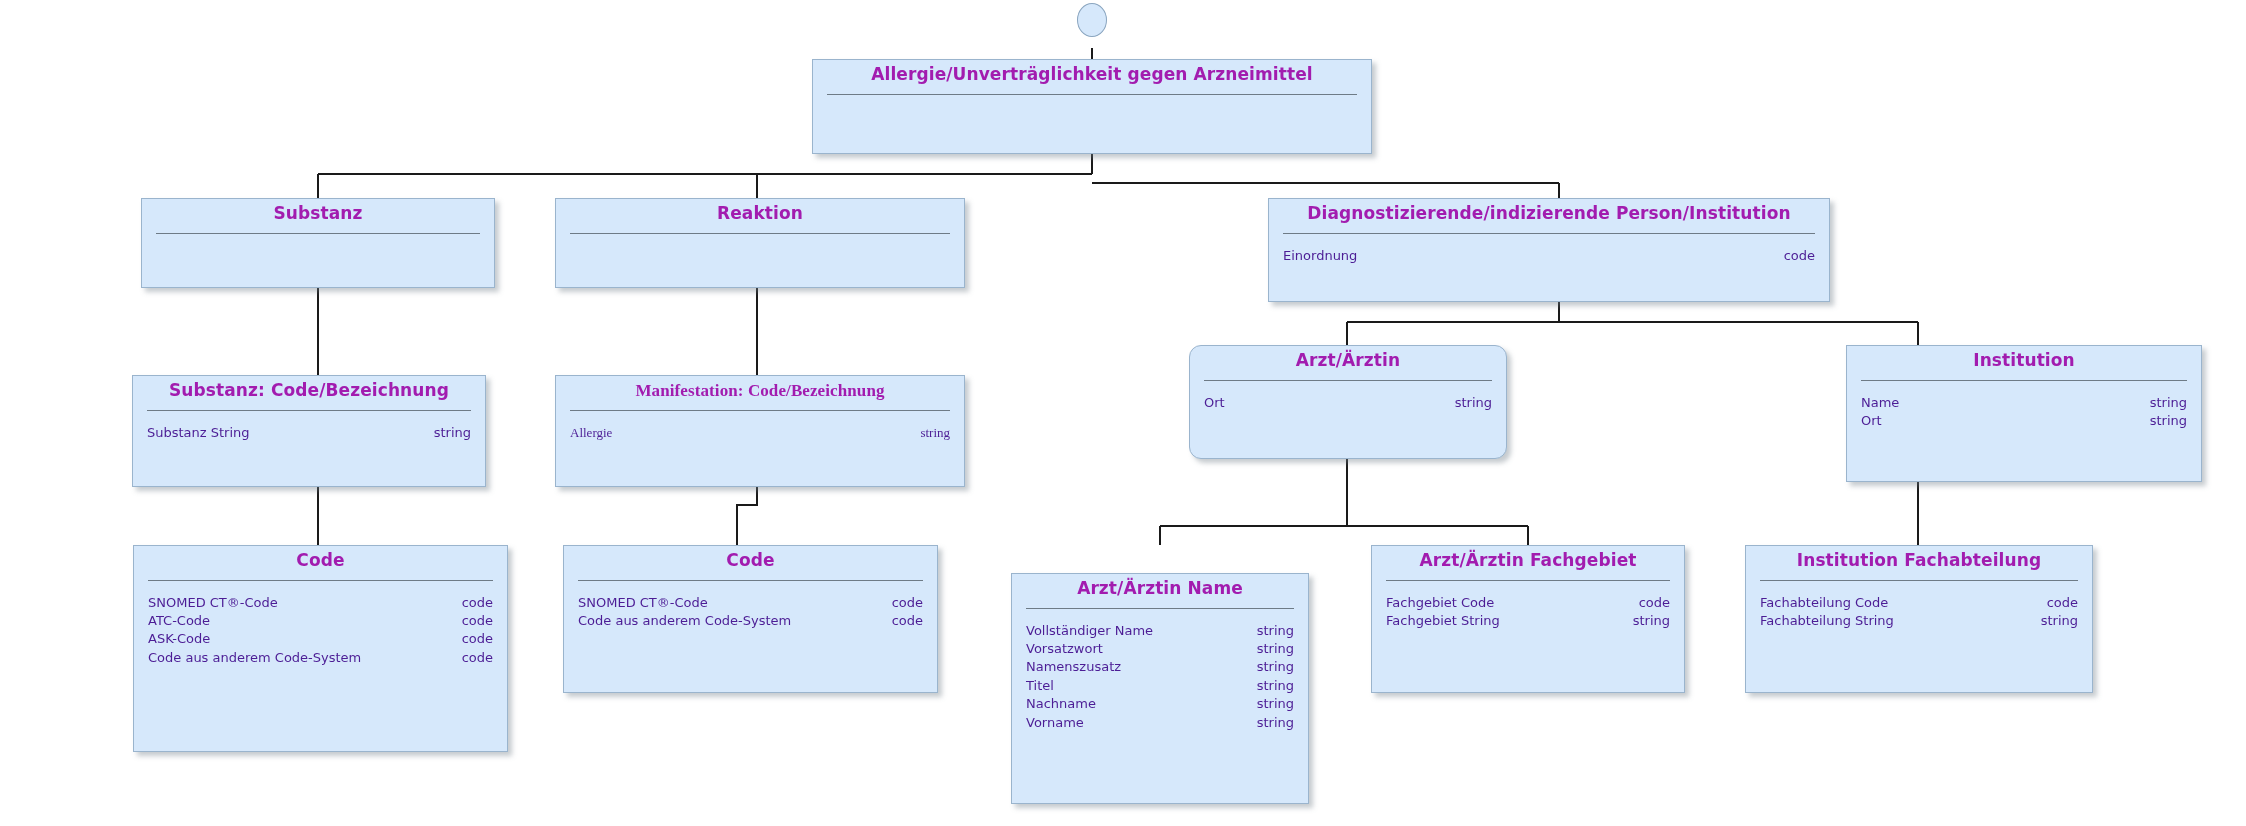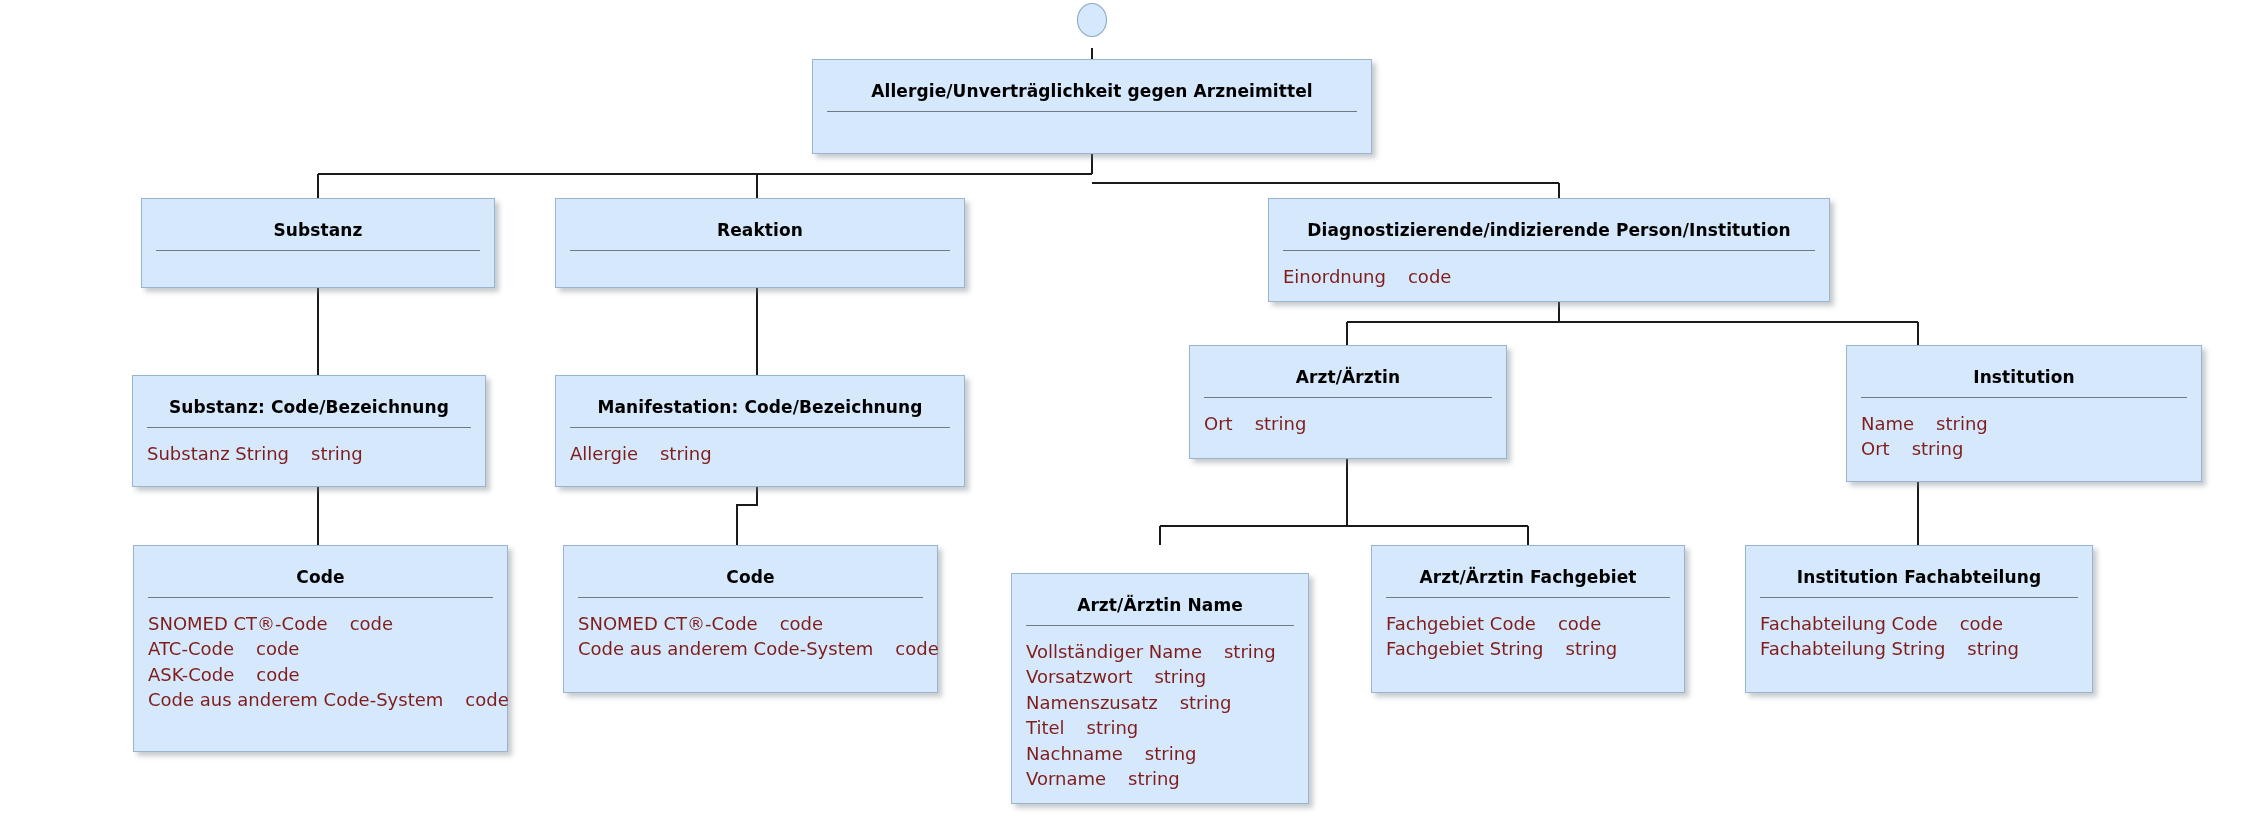--- a/index.html
+++ b/index.html
@@ -41,8 +41,8 @@
     text-align: center;
     font-weight: bold;
     font-size: 17px;
-    color: #000000;
-    padding: 22px 14px 9px 14px;
+    color: #a21caf;
+    padding: 5px 14px 9px 14px;
     line-height: 1.15;
     letter-spacing: 0.1px;
   }

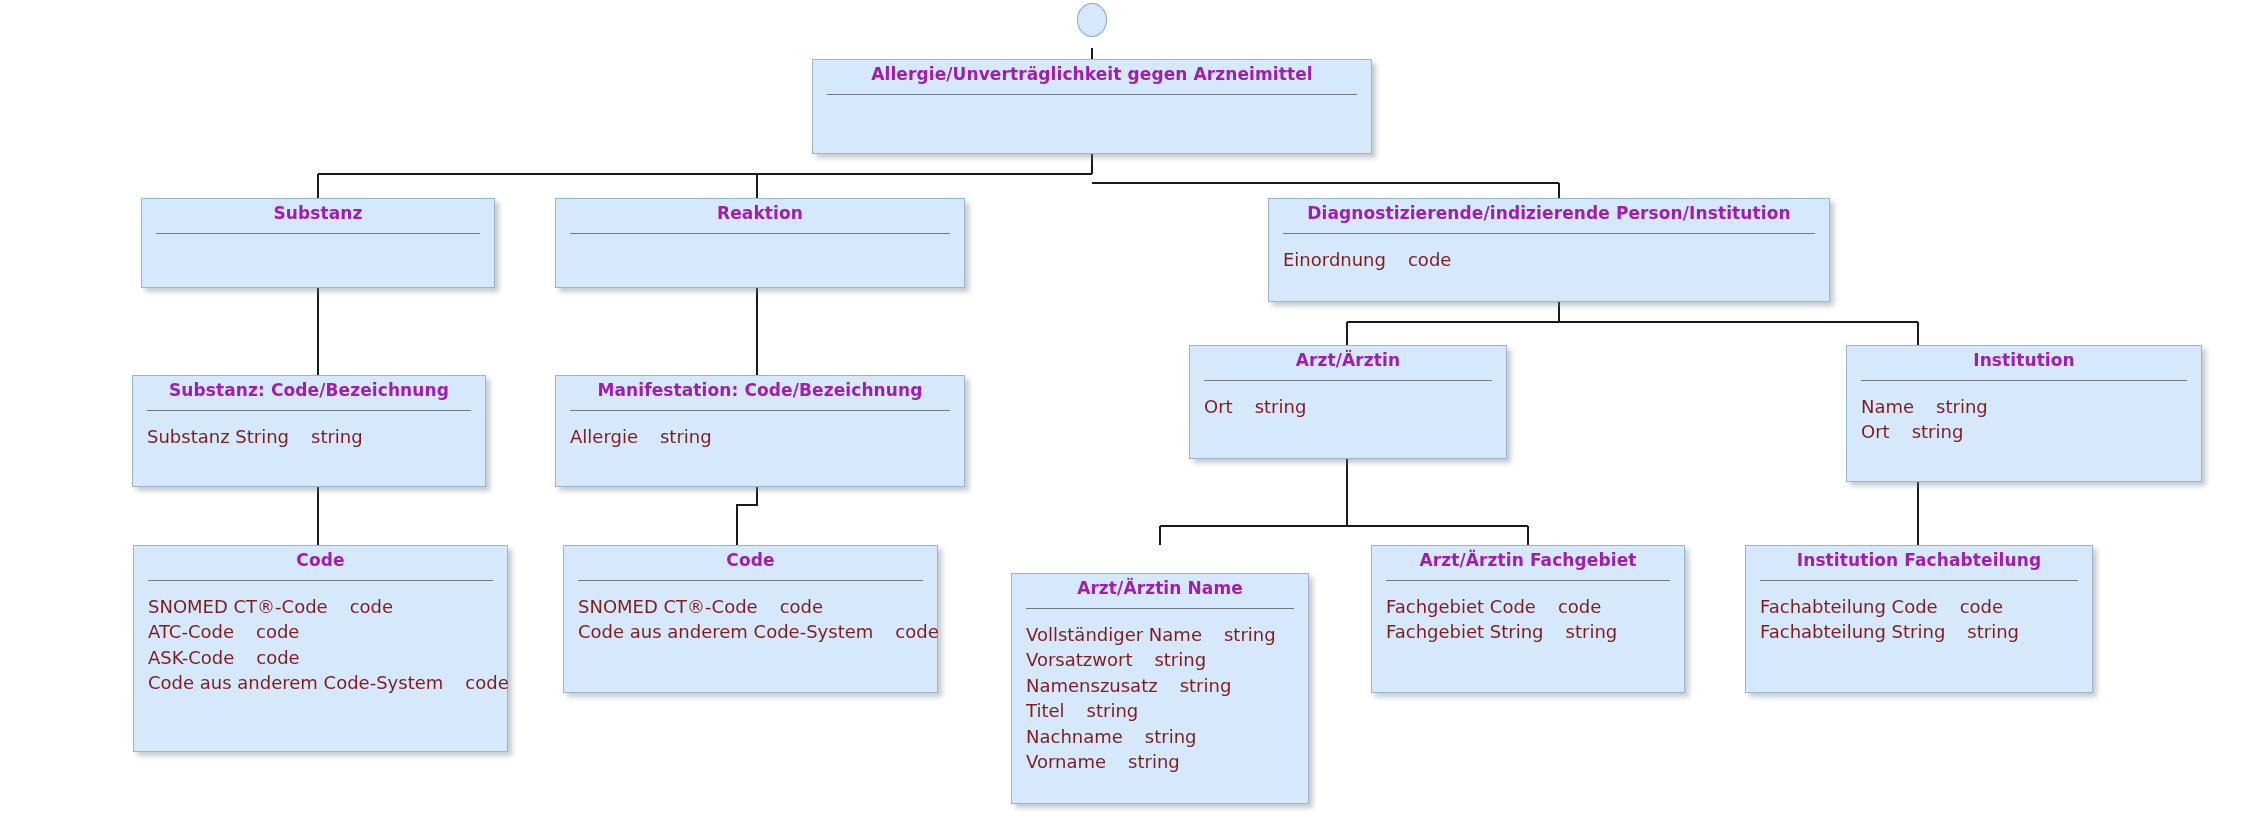--- a/index.html
+++ b/index.html
@@ -57,10 +57,10 @@
   }
   .attr {
     display: flex;
-    justify-content: flex-start;
+    justify-content: space-between;
     align-items: baseline;
-    font-size: 18px;
-    color: #7f1d1d;
+    font-size: 13px;
+    color: #4c1d95;
     line-height: 1.42;
     white-space: nowrap;
   }

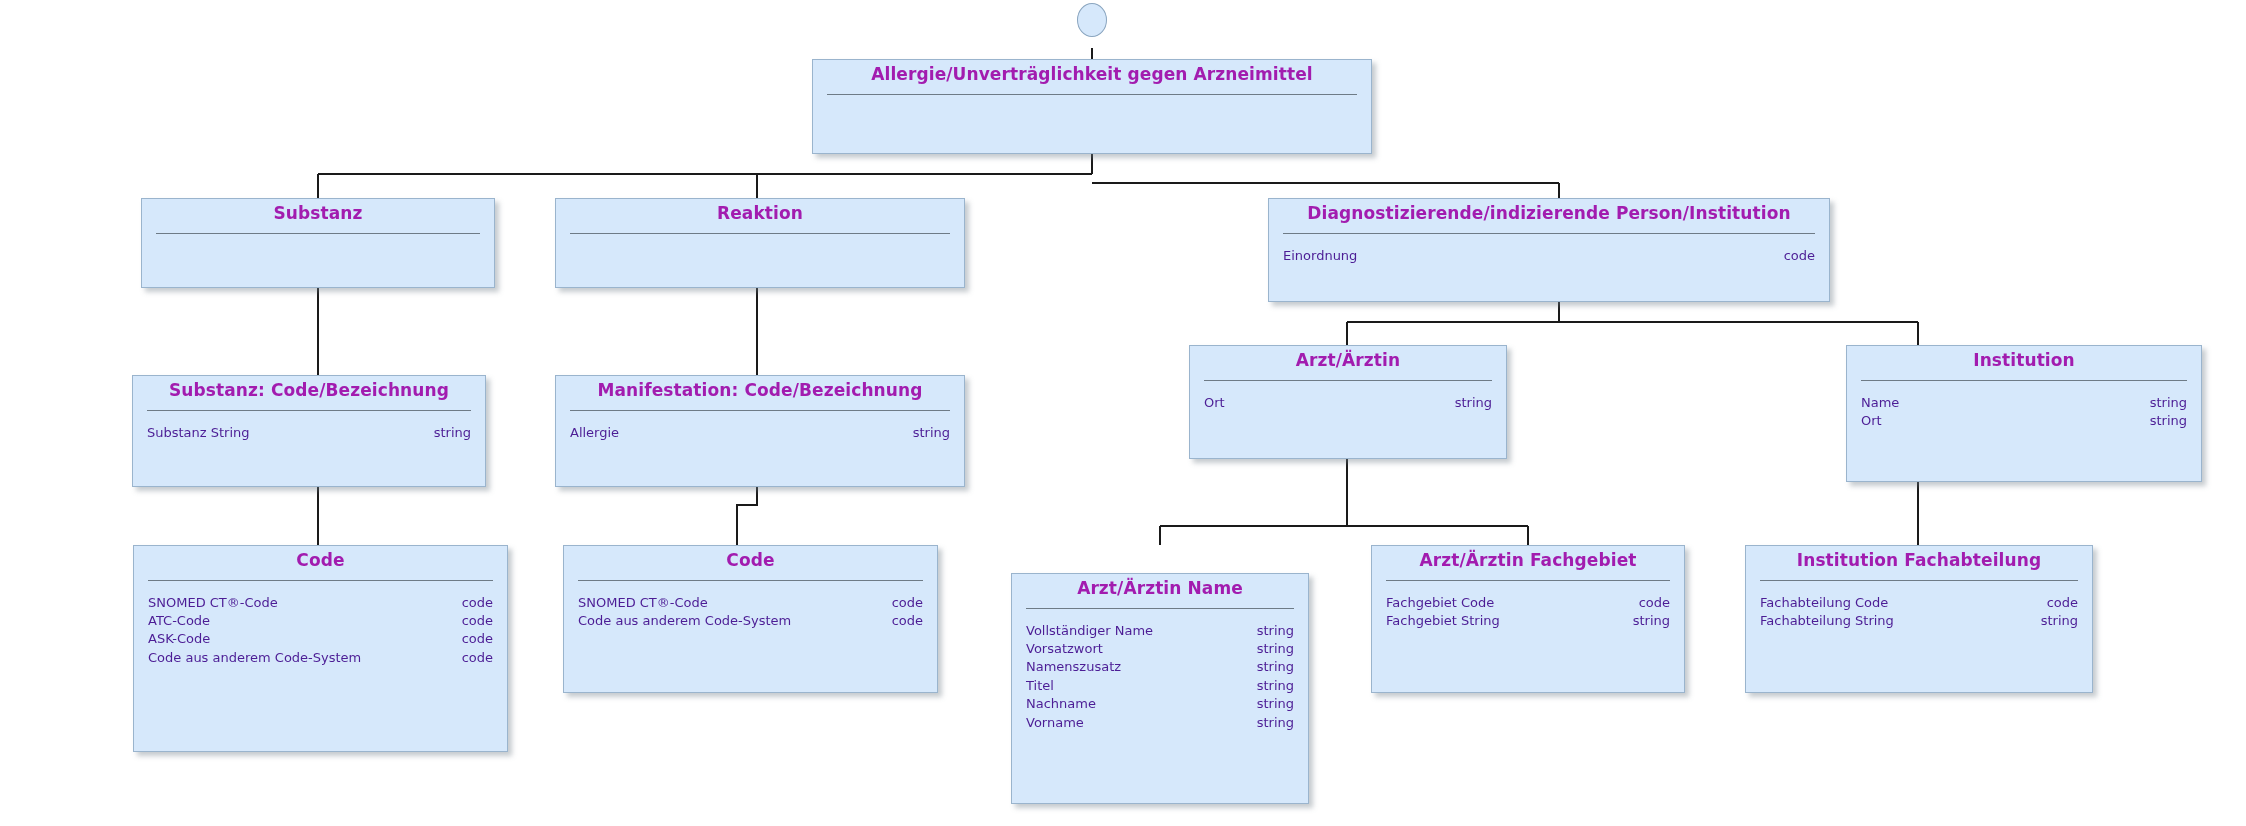--- a/index.html
+++ b/index.html
@@ -166,7 +166,7 @@
     </div>
   </div>
 
-  <div class="node" style="left:1189px; top:345px; width:318px; height:114px;">
+  <div class="node" style="left:1189px; top:345px; width:318px; height:114px;border-radius:12px;">
     <div class="node-title">Arzt/Ärztin</div>
     <div class="node-sep"></div>
     <div class="node-attrs">

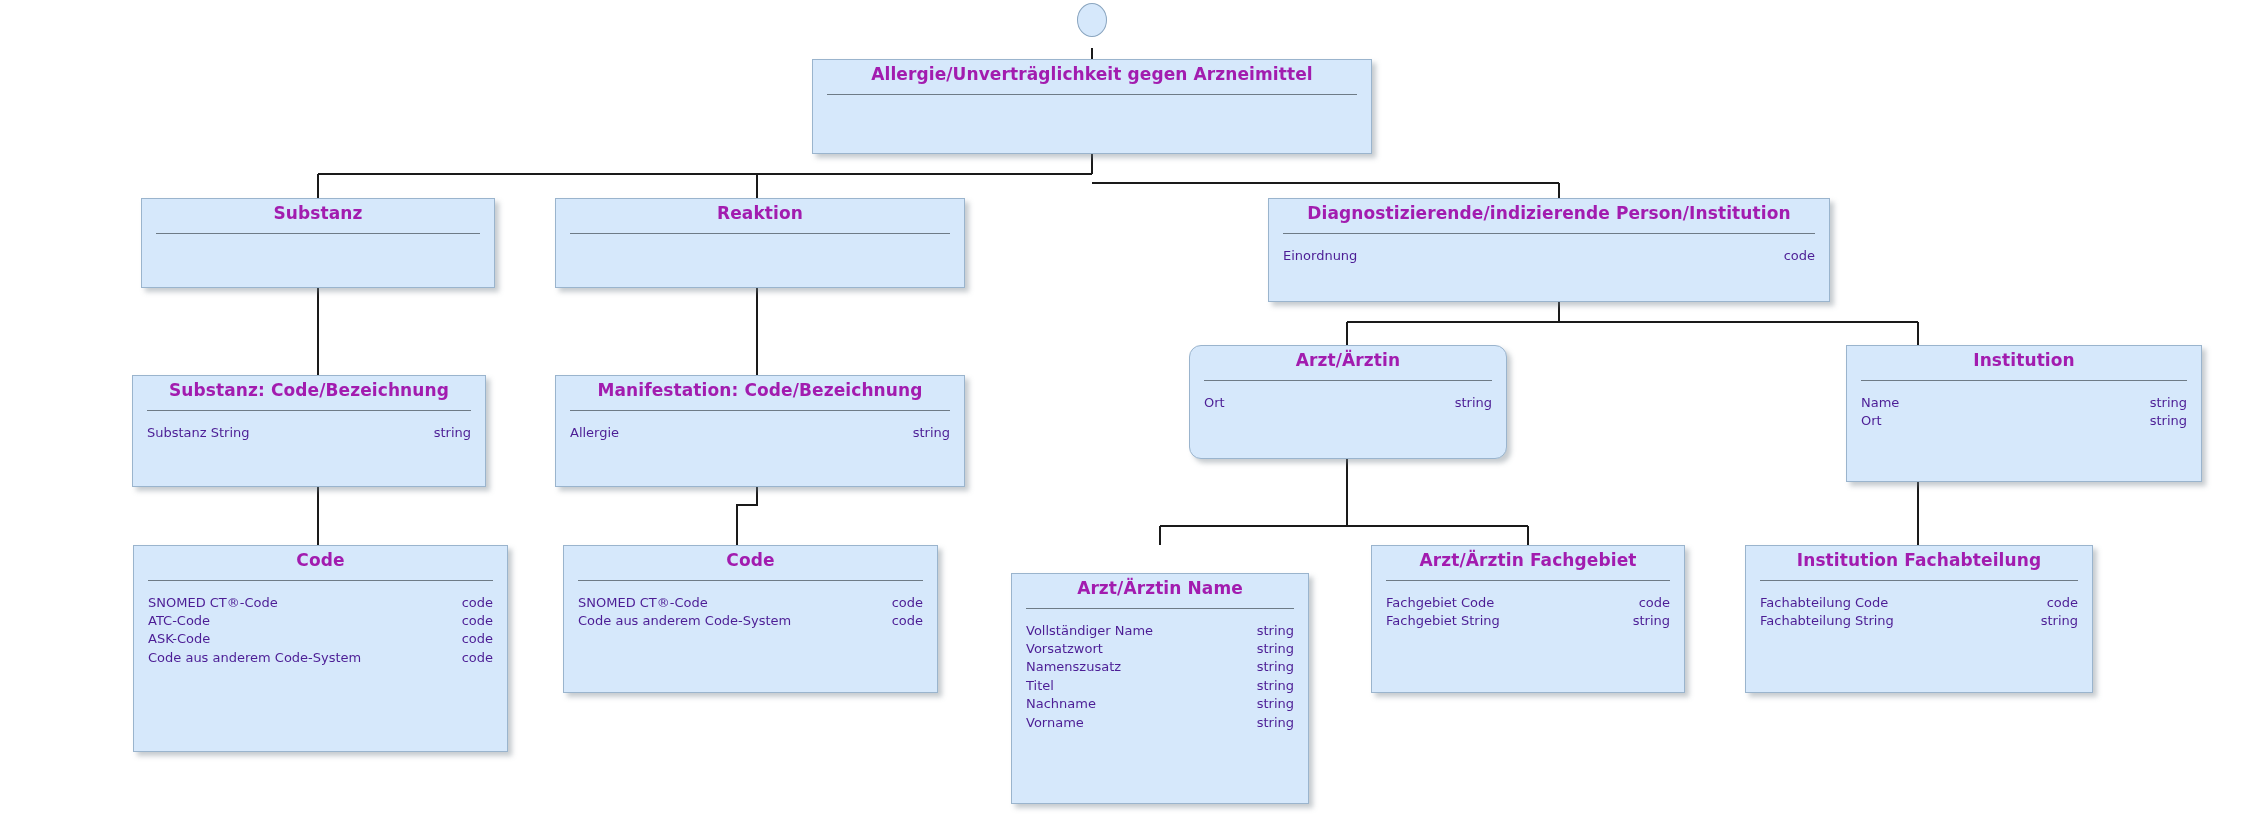--- a/index.html
+++ b/index.html
@@ -155,7 +155,7 @@
     </div>
   </div>
 
-  <div class="node" style="left:555px; top:375px; width:410px; height:112px;">
+  <div class="node" style="left:555px; top:375px; width:410px; height:112px;font-family:Liberation Serif, serif;">
     <div class="node-title">Manifestation: Code/Bezeichnung</div>
     <div class="node-sep"></div>
     <div class="node-attrs">

